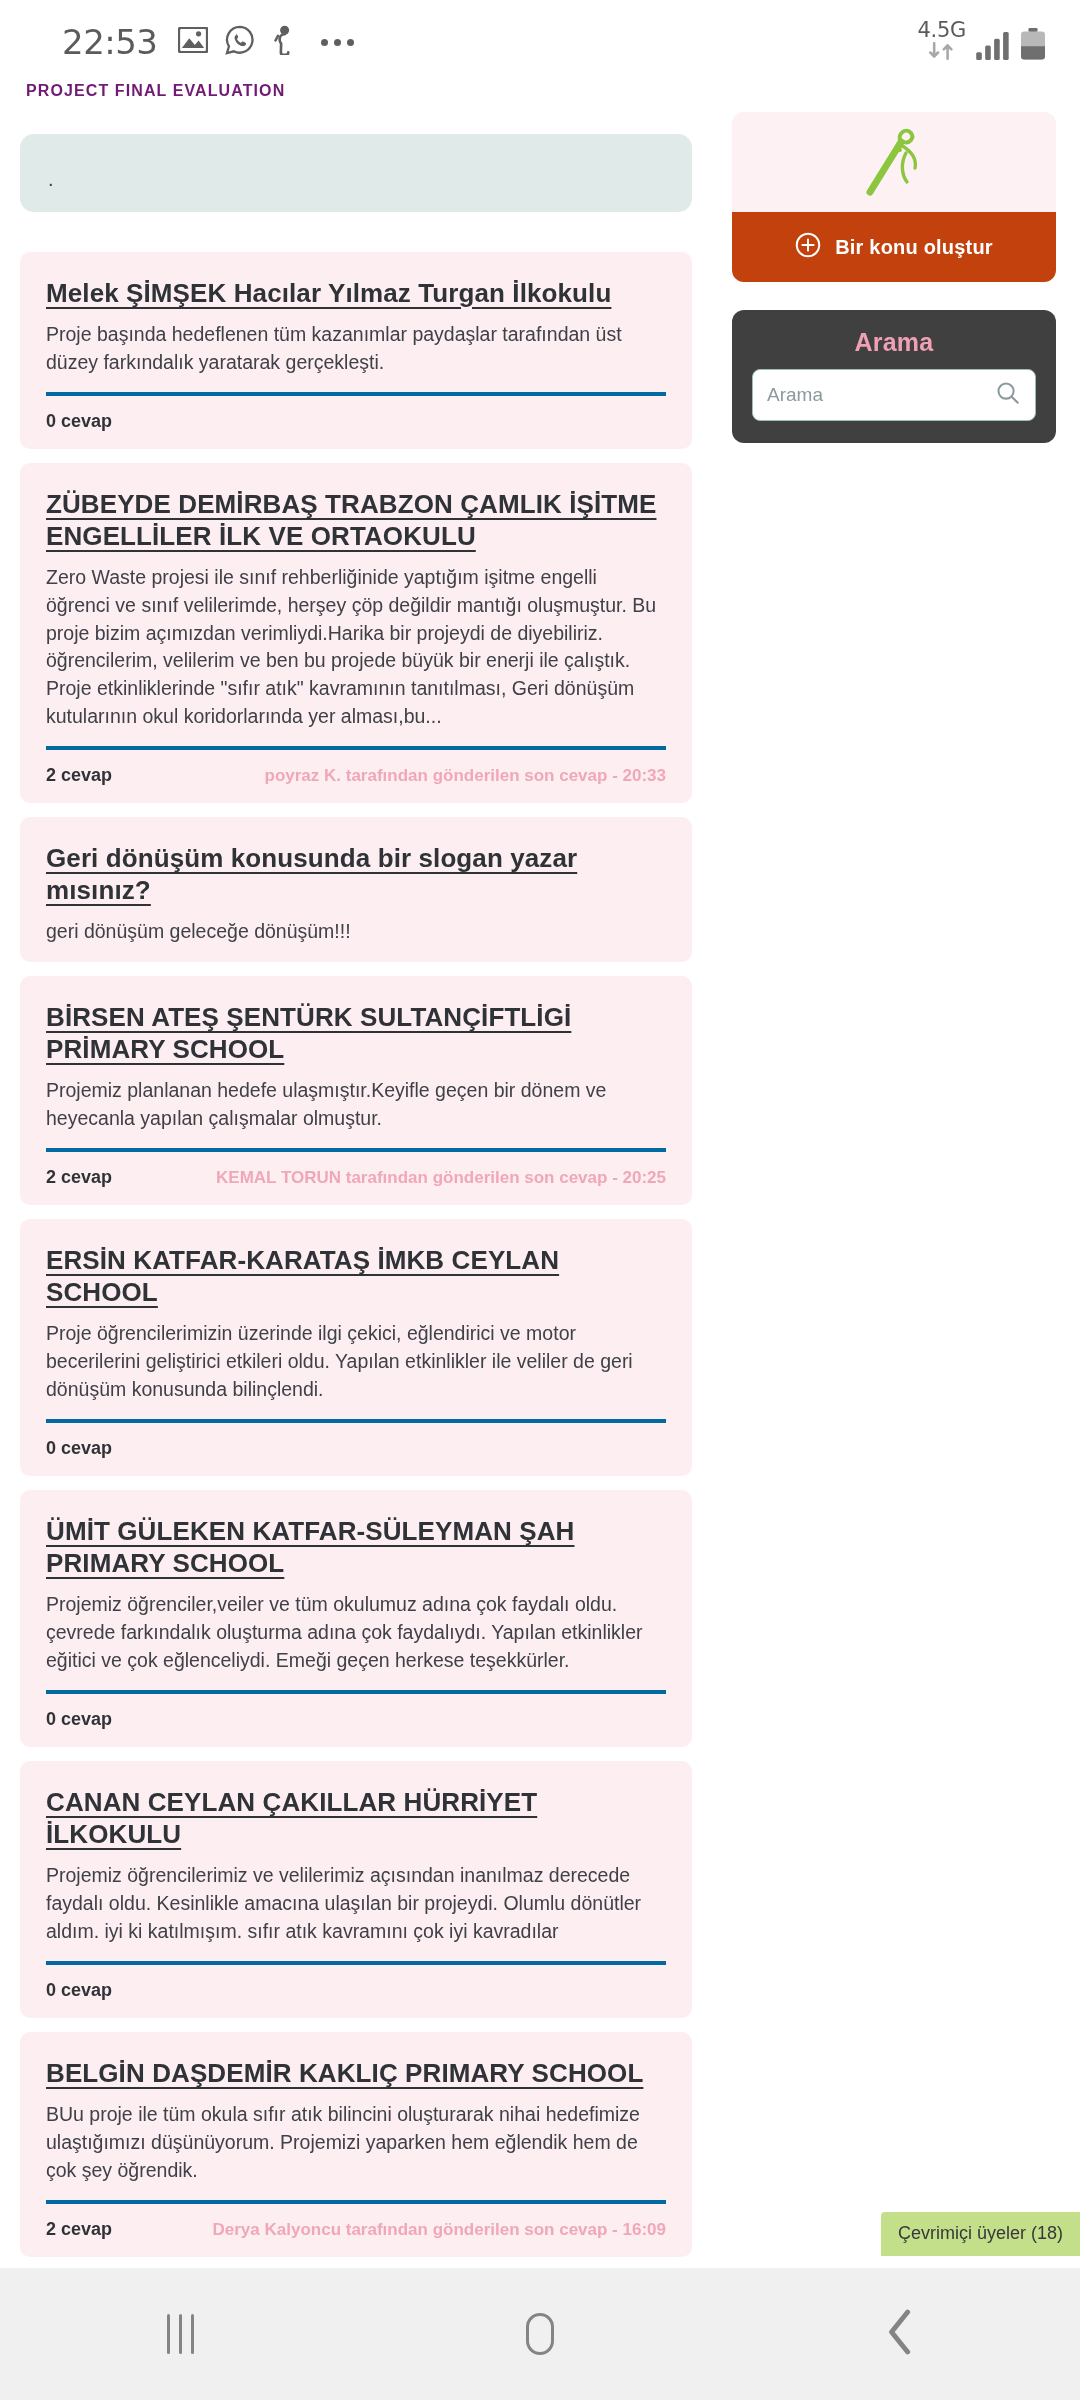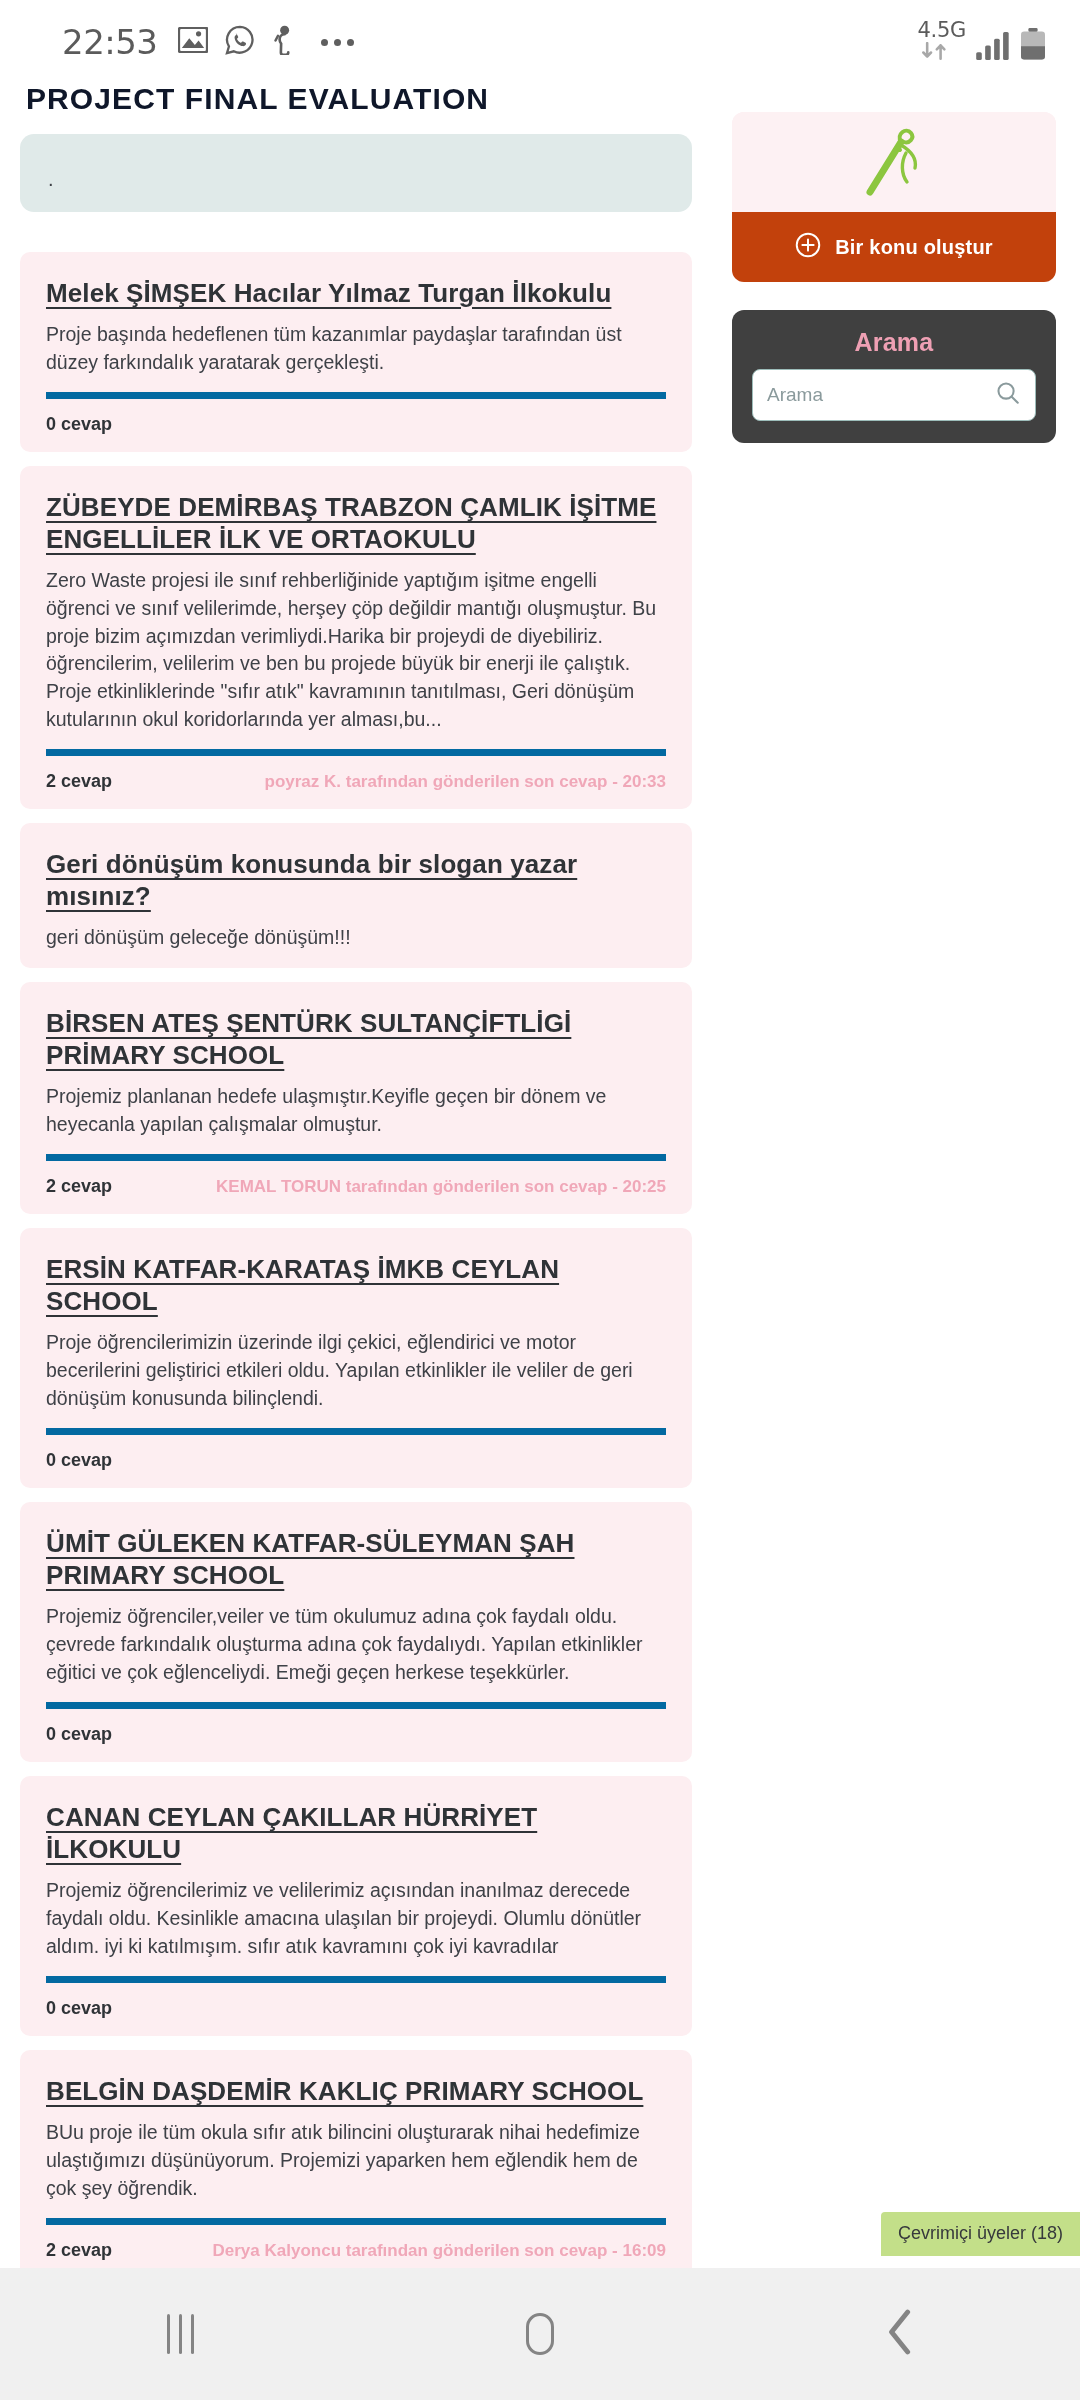--- a/index.html
+++ b/index.html
@@ -57,7 +57,7 @@
     display: flex; align-items: flex-end; gap: 10px;
   }
   .net-stack {
-    display: flex; flex-direction: column; align-items: flex-start;
+    display: flex; flex-direction: column; align-items: center;
     line-height: 1;
   }
   .net-label {

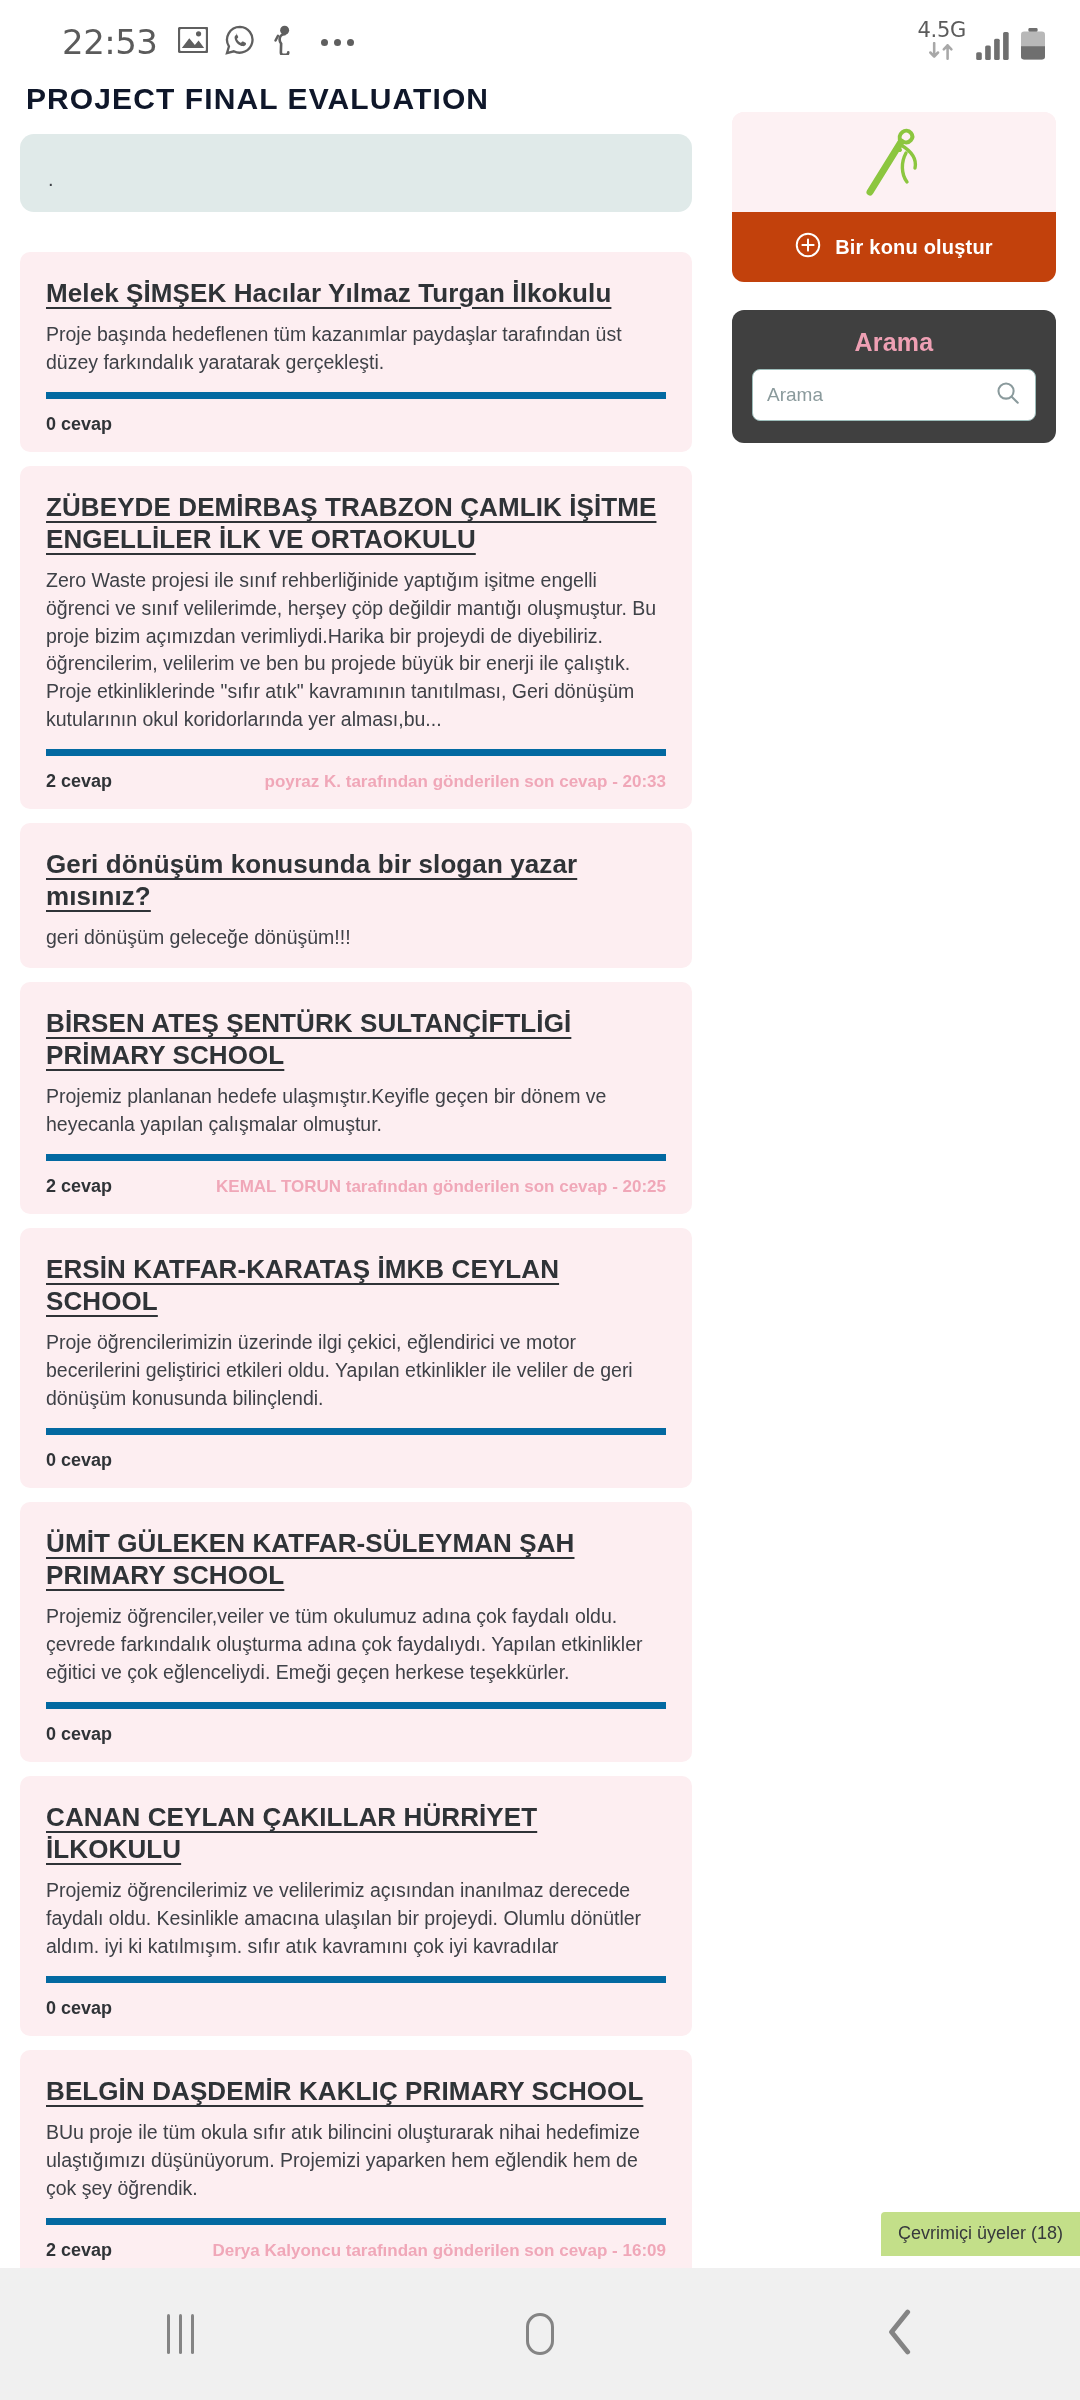--- a/index.html
+++ b/index.html
@@ -72,9 +72,9 @@
     position: absolute;
     left: 26px;
     top: 82px;
-    font-size: 30px;
-    font-weight: bold;
-    color: #0f172a;
+    font-size: 16px;
+    font-weight: bold;
+    color: #701a75;
     letter-spacing: 1.1px;
     font-family: "Liberation Sans", sans-serif;
   }

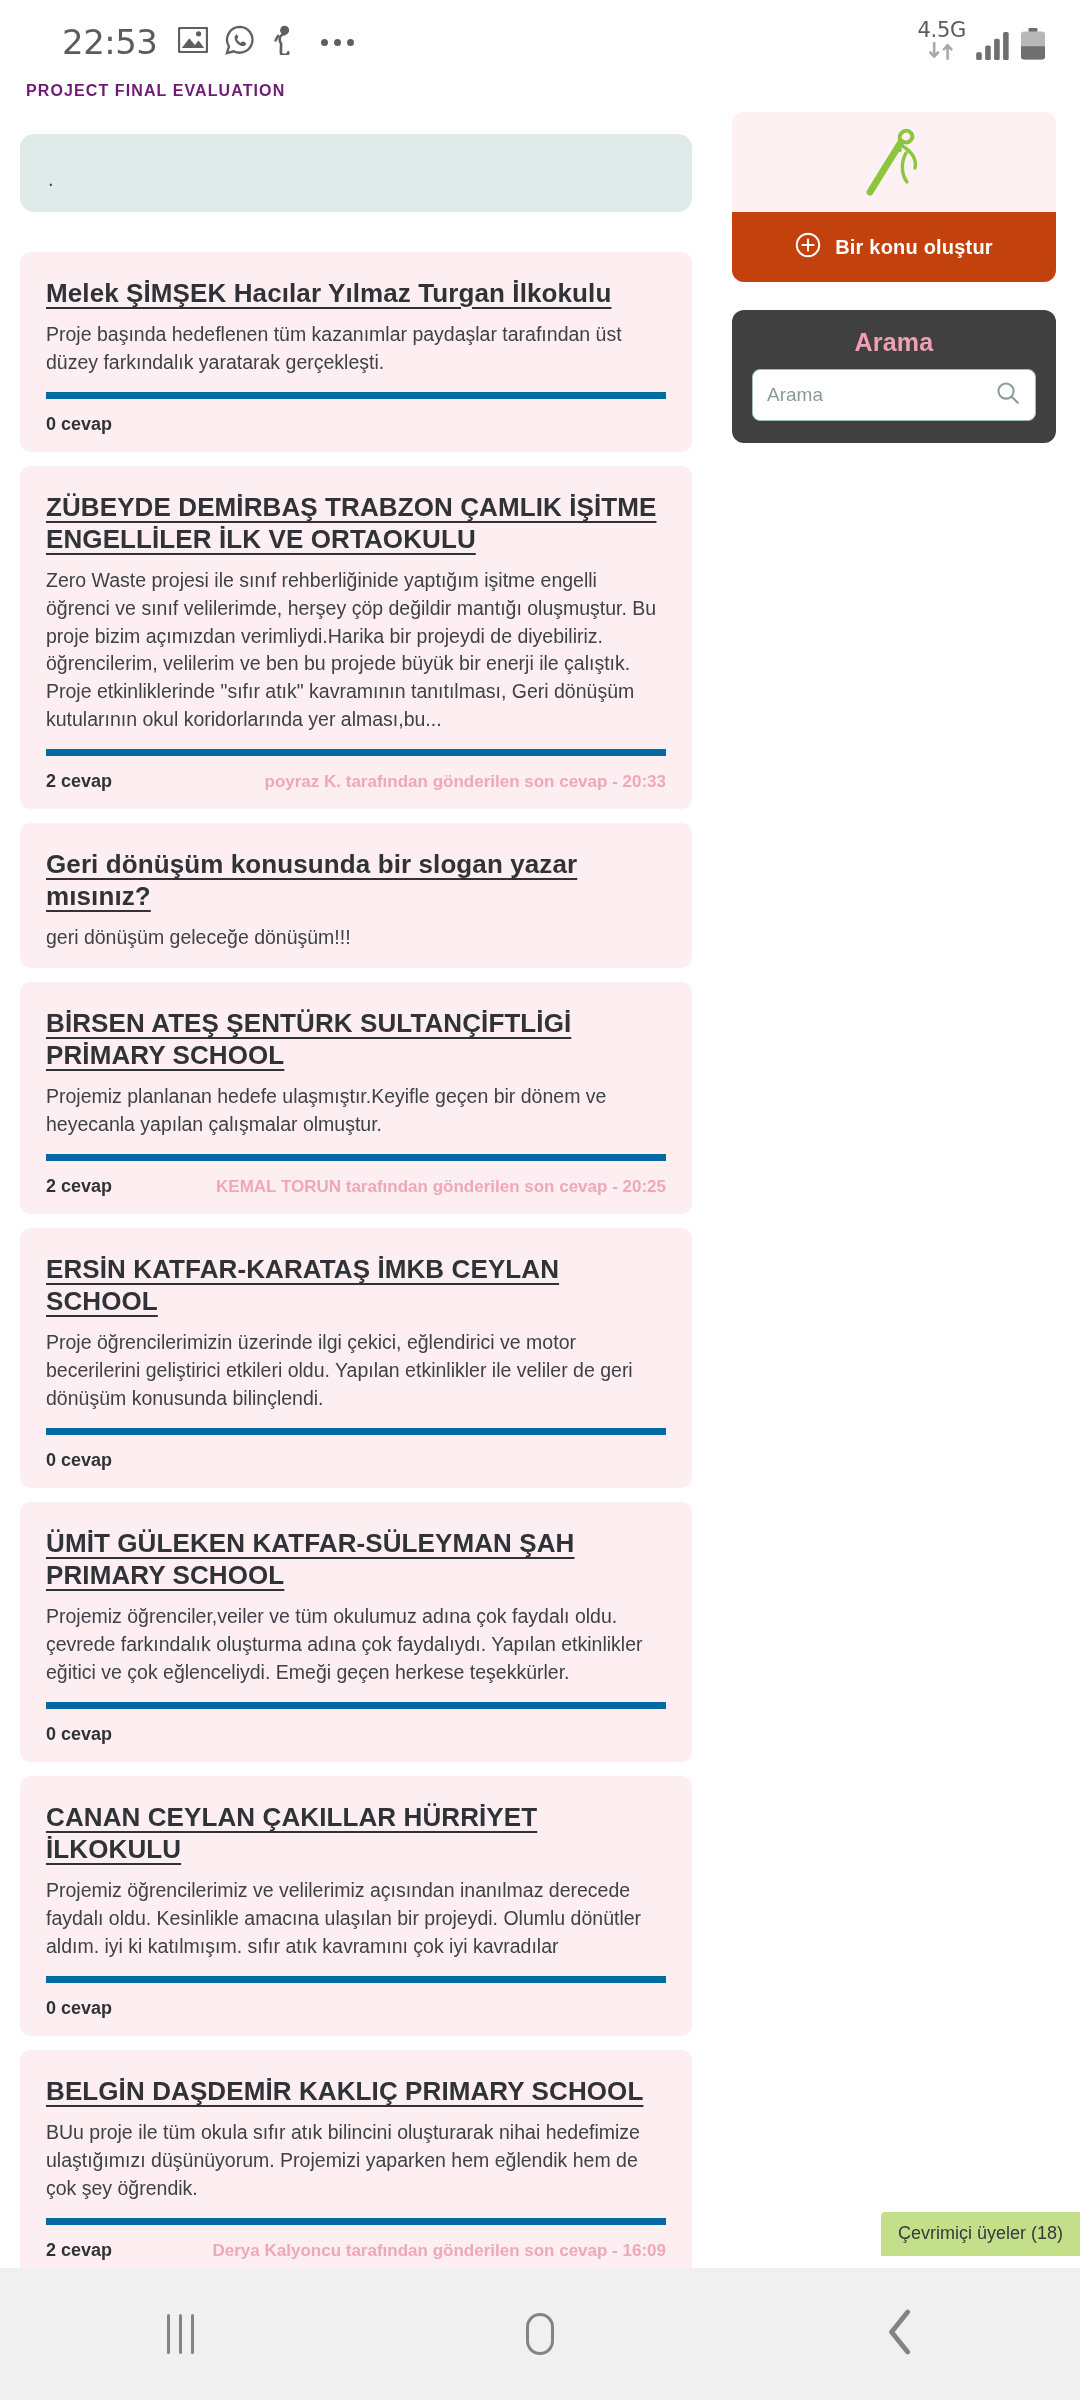--- a/index.html
+++ b/index.html
@@ -121,7 +121,7 @@
     padding-bottom: 16px;
   }
   .card-foot {
-    border-top: 7px solid #0369a1;
+    border-top: 4px solid #0369a1;
     display: flex;
     align-items: center;
     justify-content: space-between;

